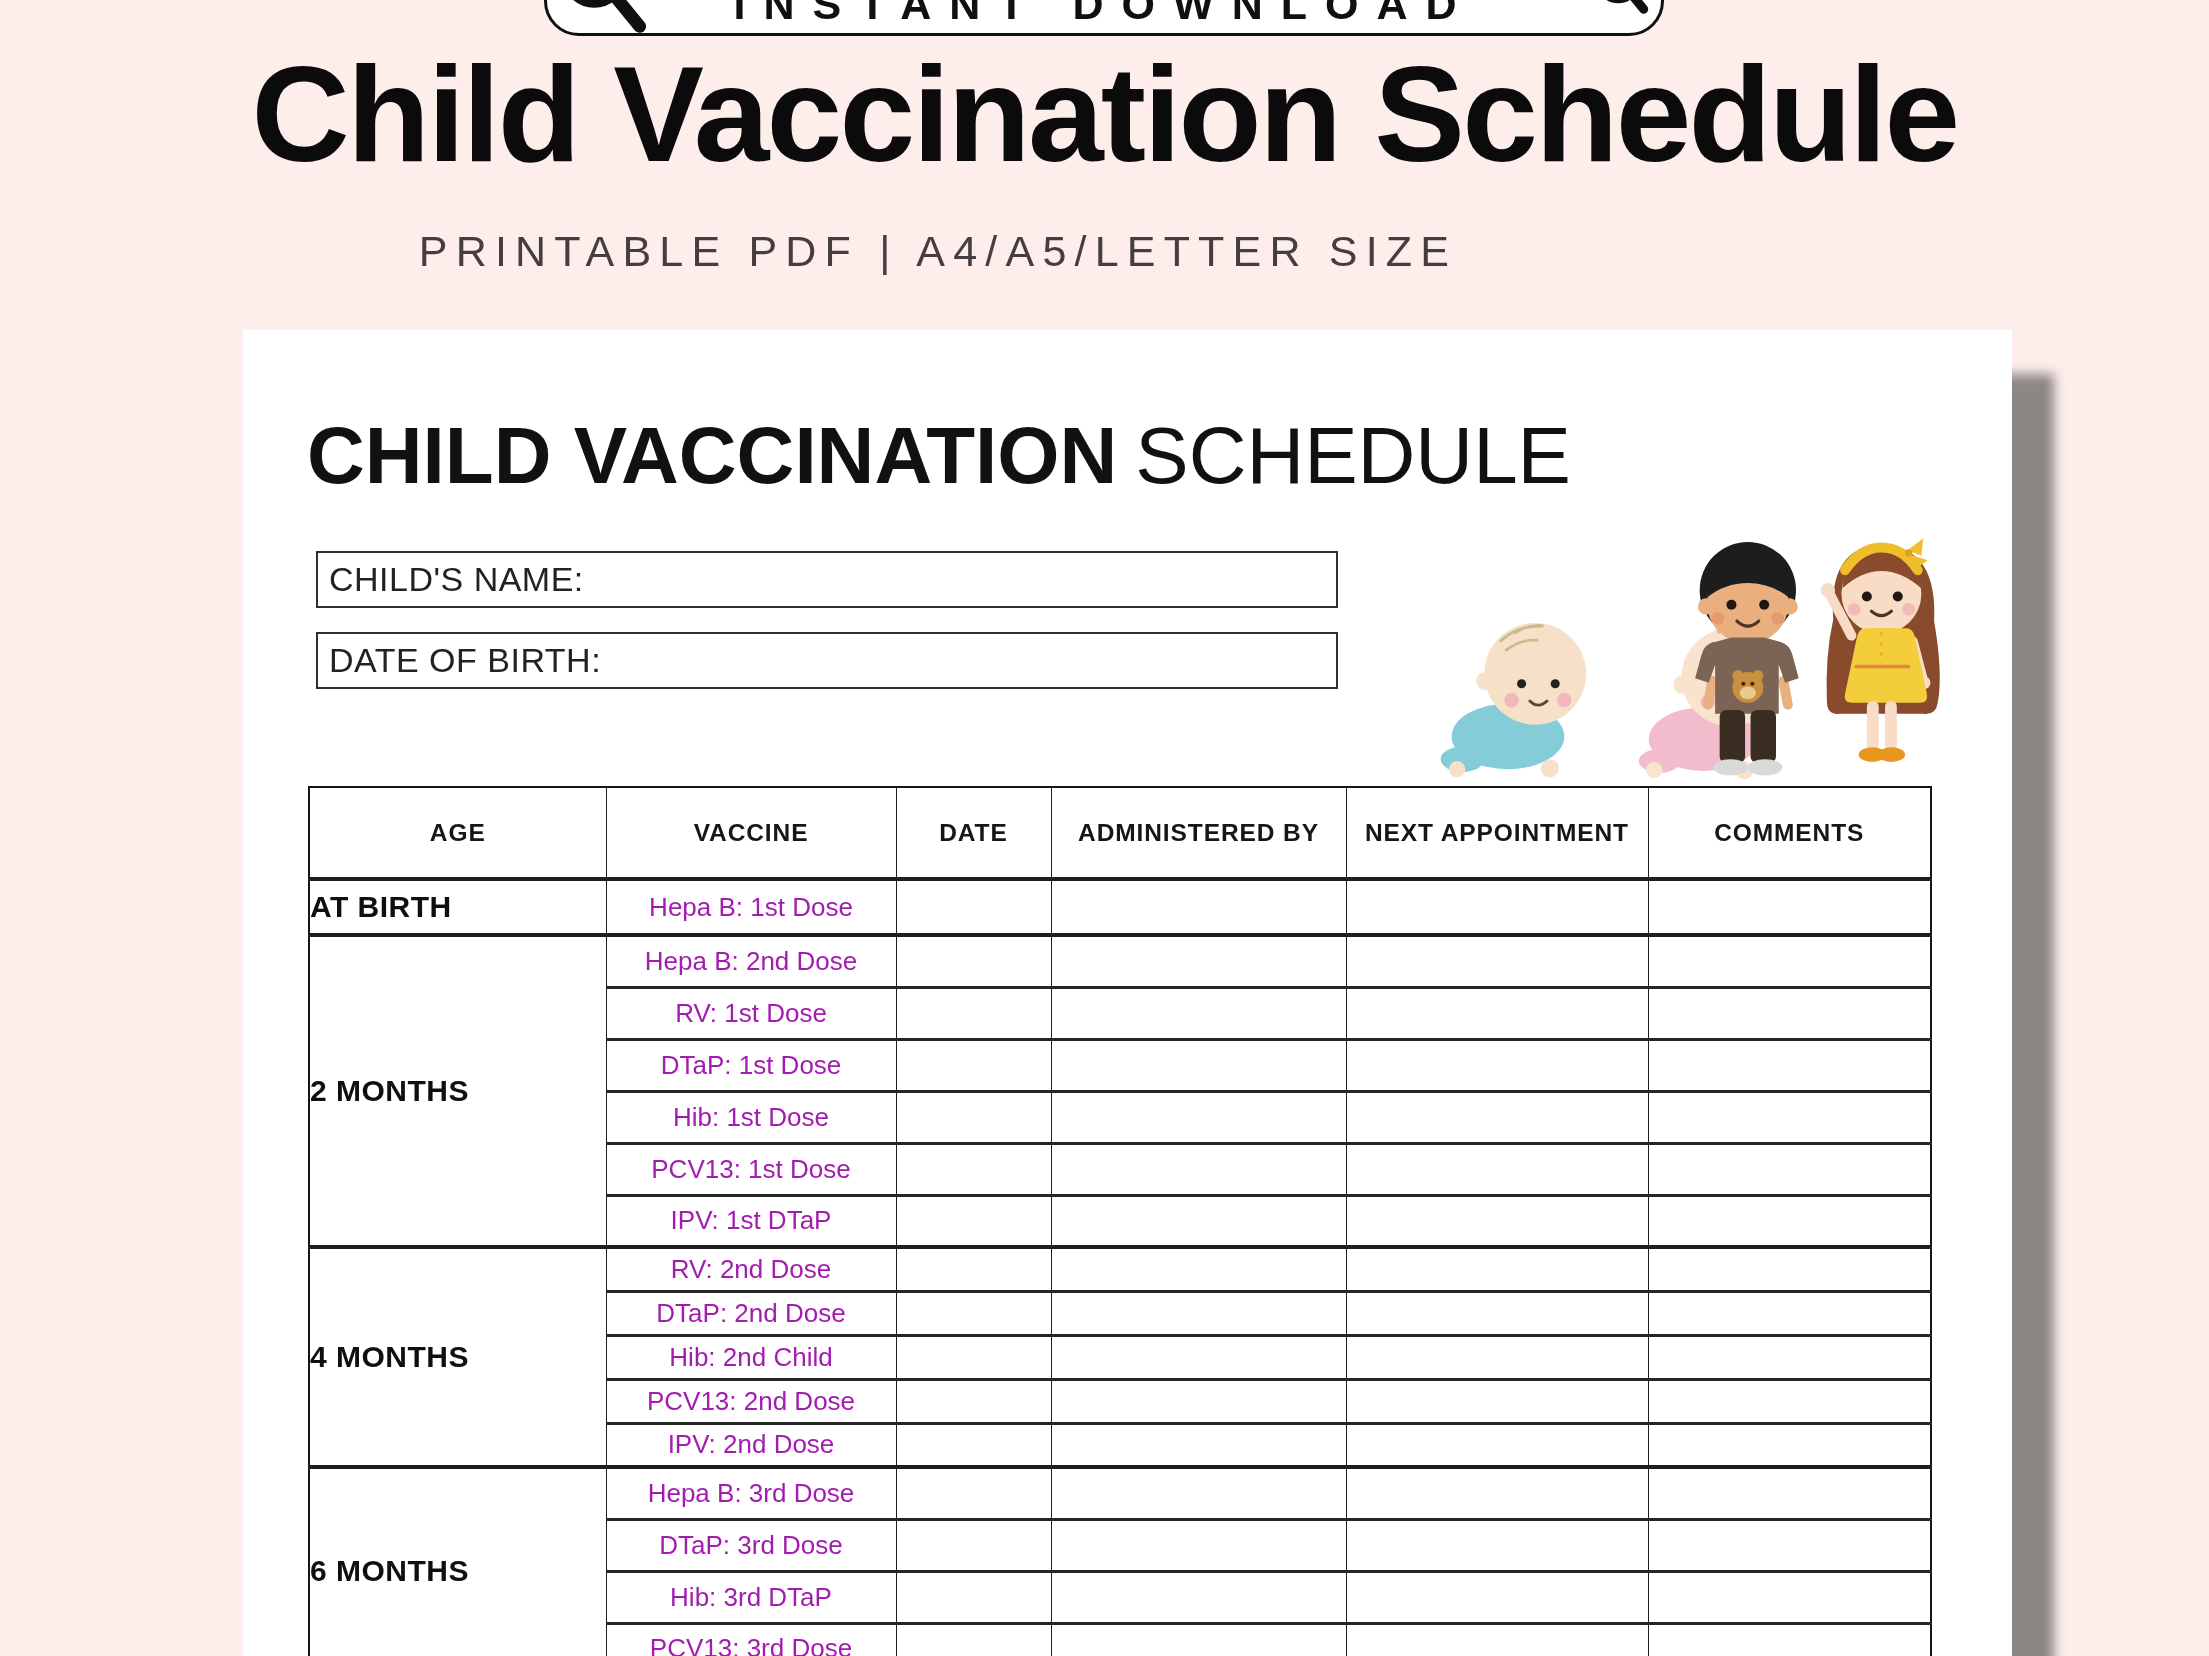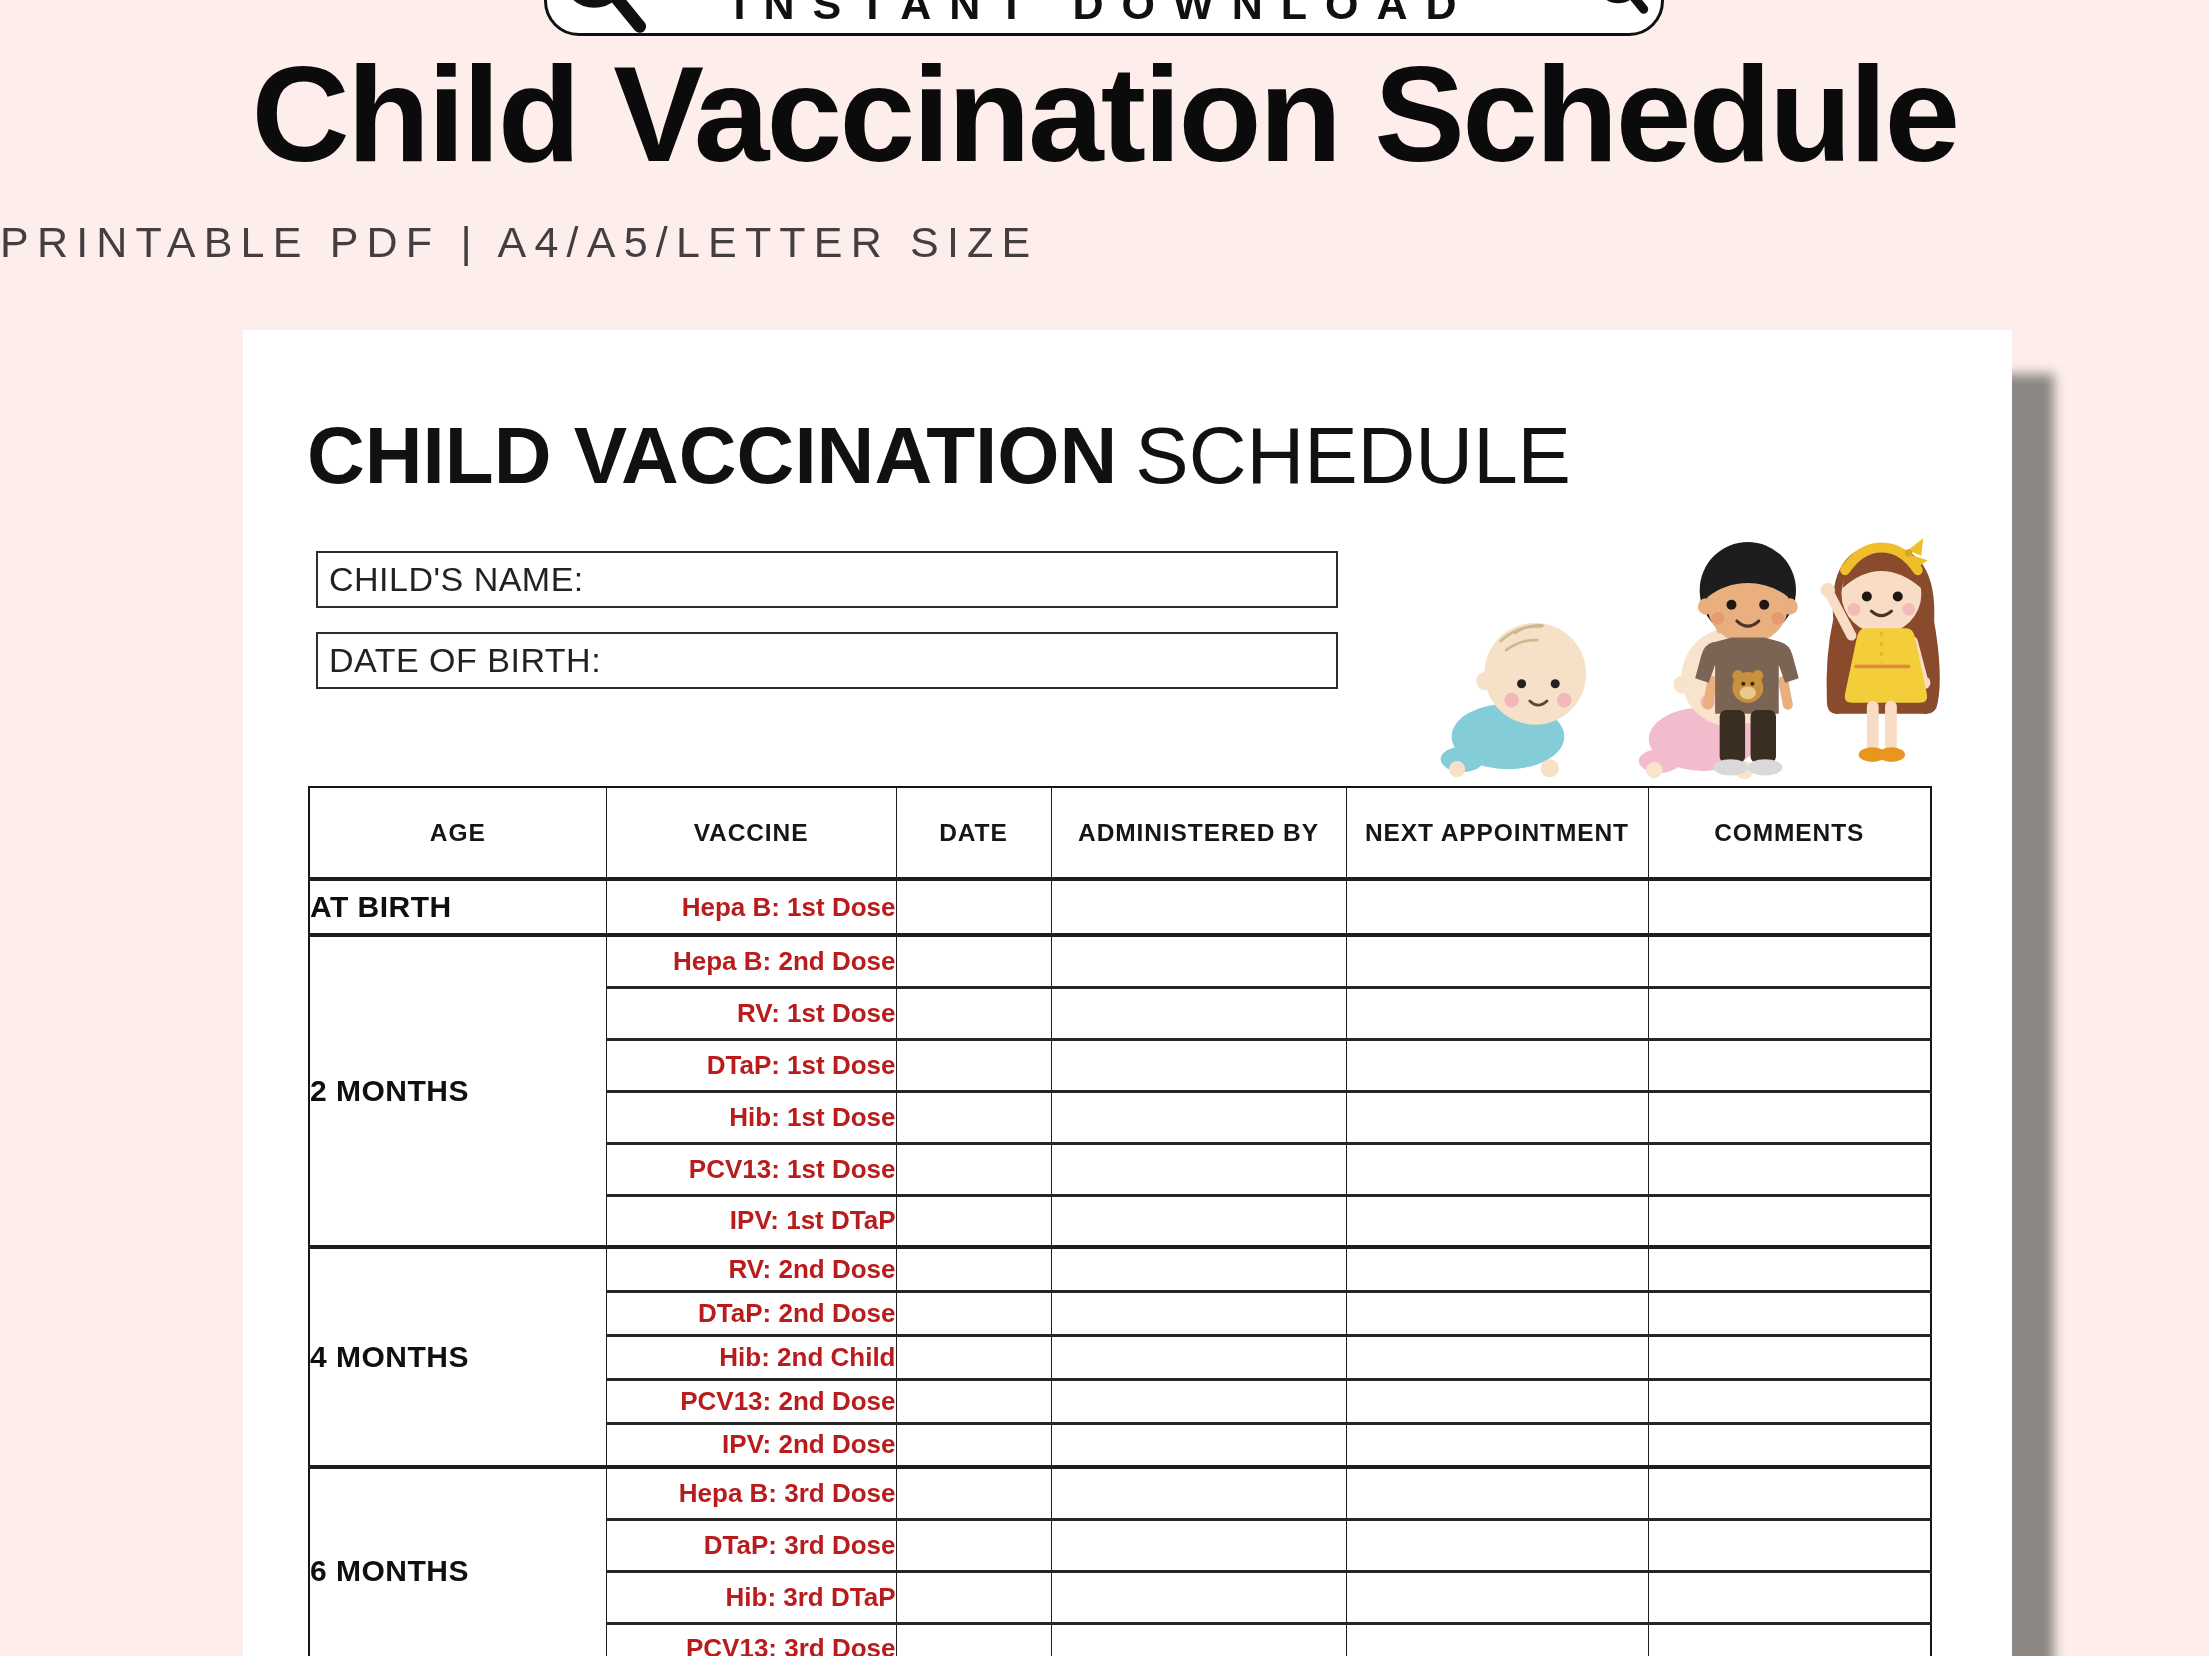--- a/index.html
+++ b/index.html
@@ -26,7 +26,7 @@
     font-size:136px;font-weight:bold;letter-spacing:-2.7px;color:#0b0b0b;margin:0;
   }
   .hero-subtitle{
-    position:absolute;left:0;top:218px;width:1876px;
+    position:absolute;left:0;top:227px;width:1876px;text-align:center;
     font-size:43px;letter-spacing:8.2px;color:#453e40;font-weight:normal;
   }
   

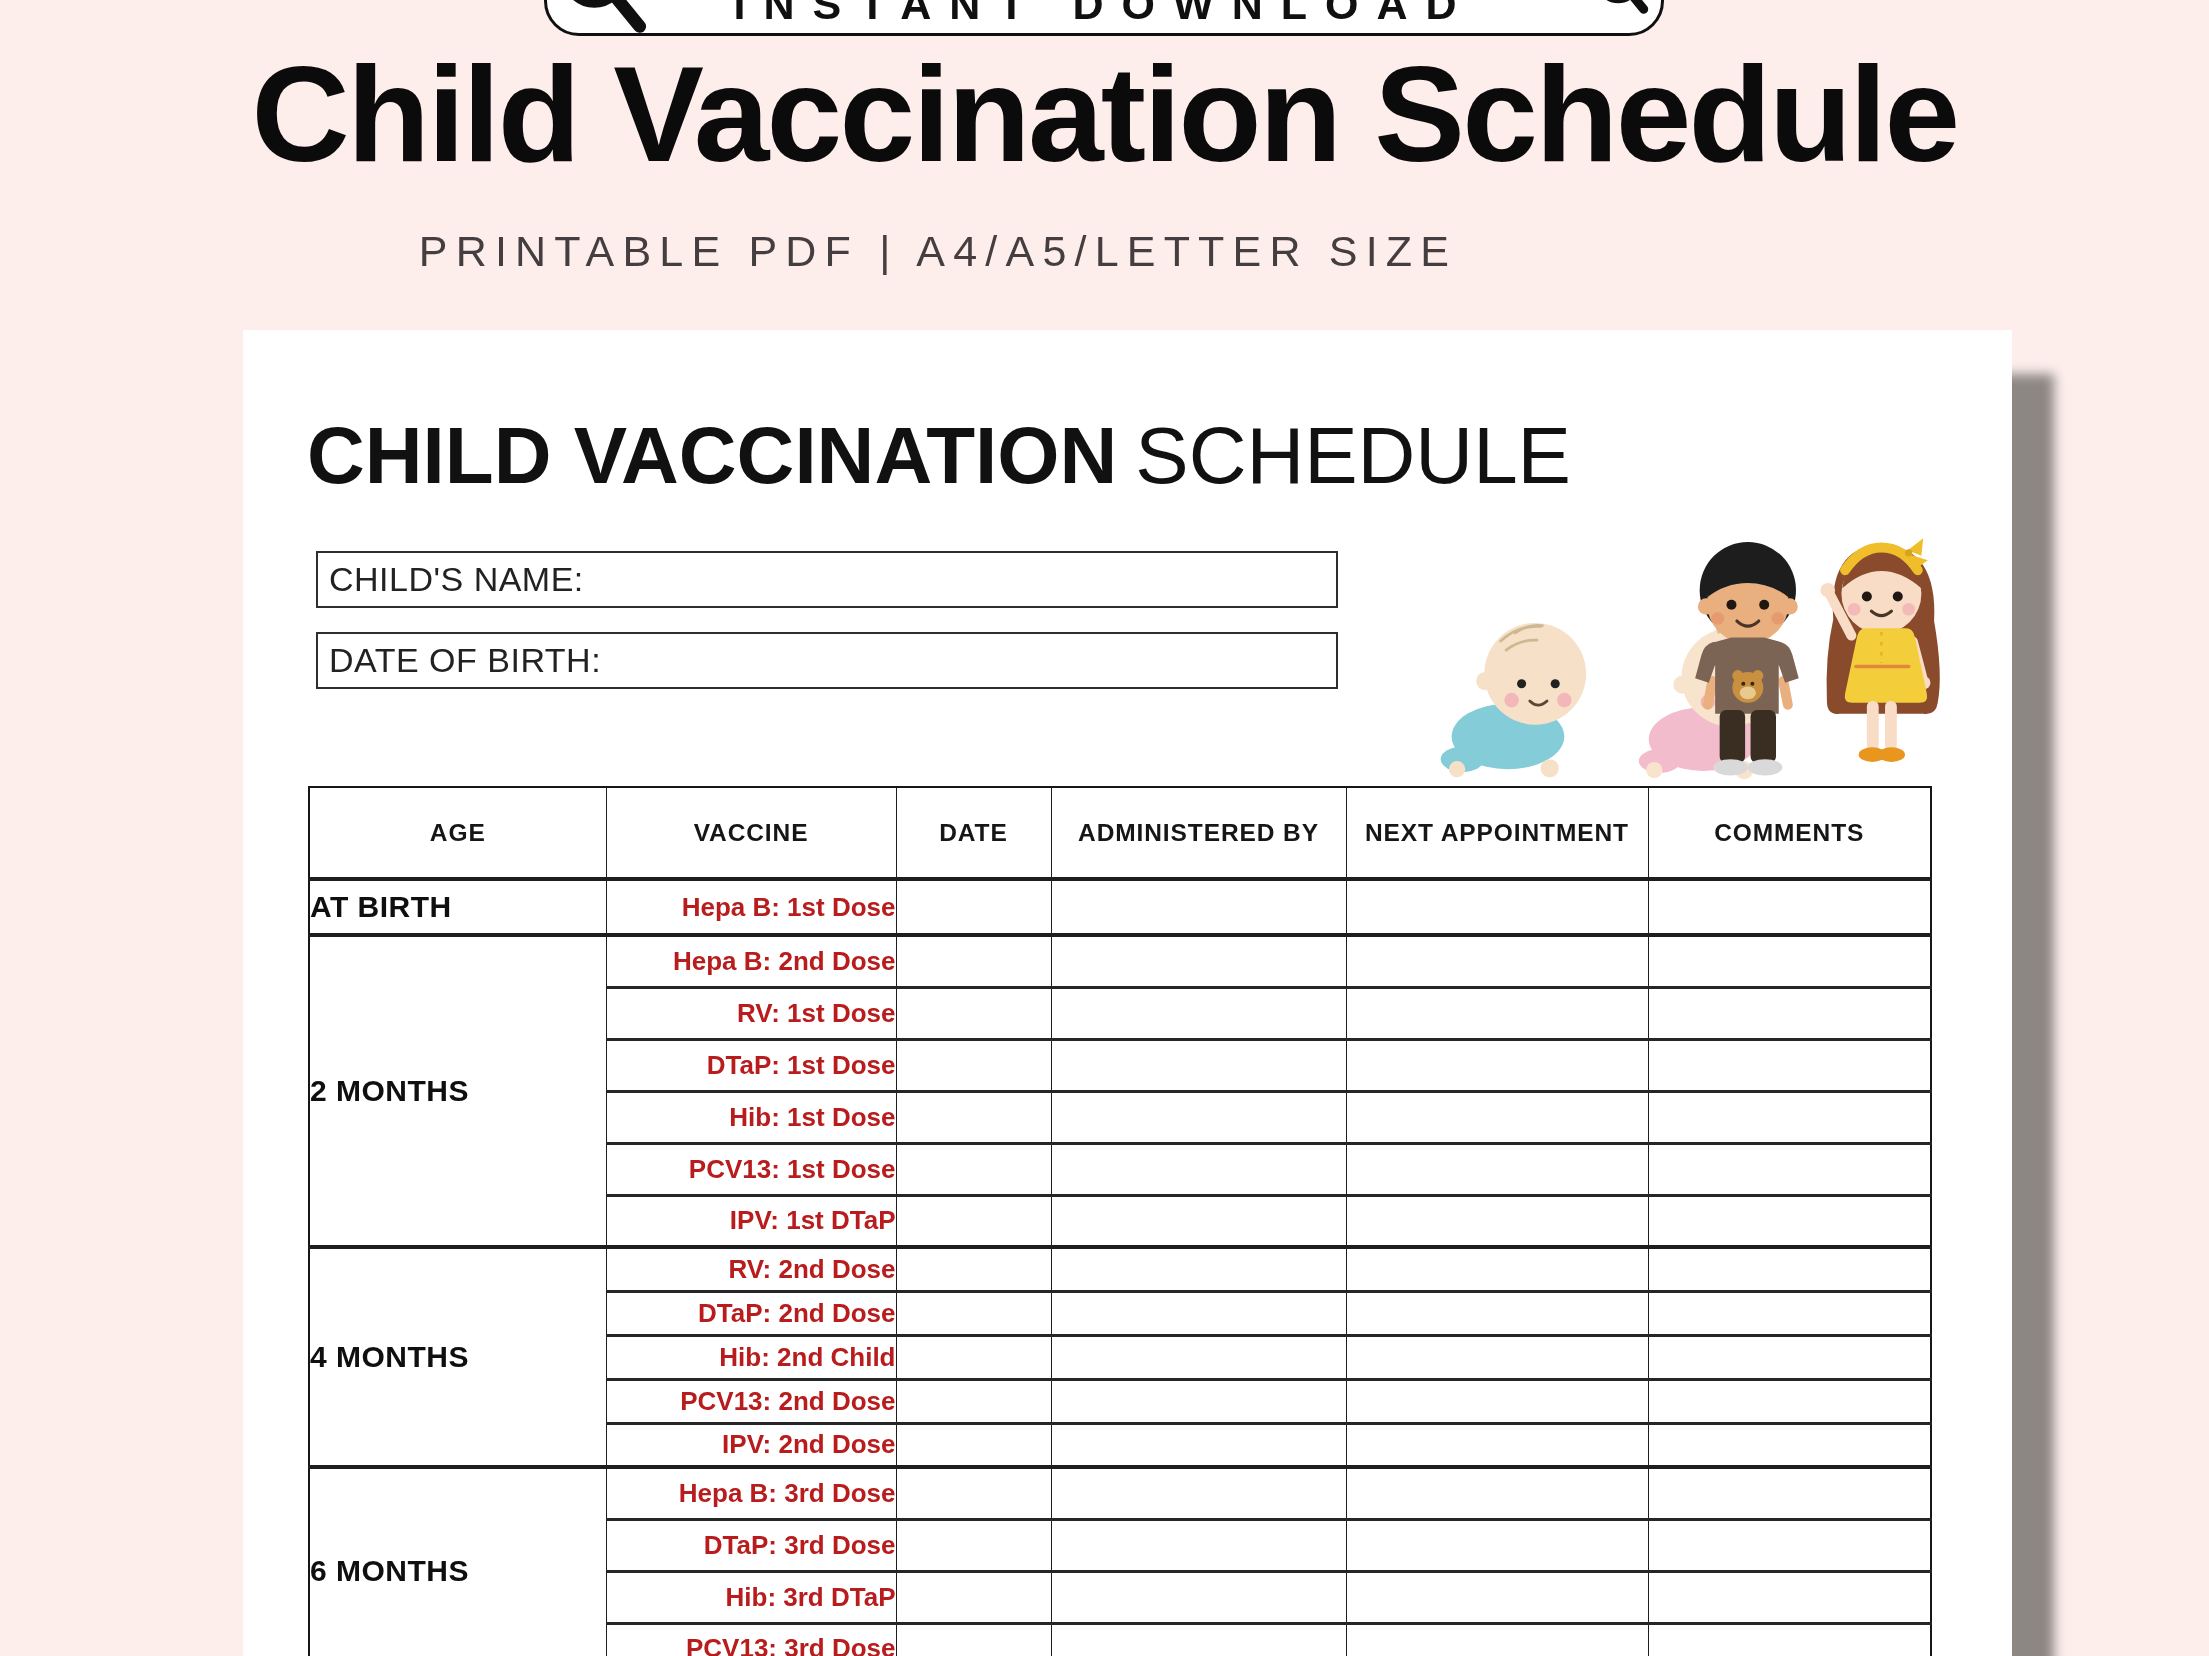--- a/index.html
+++ b/index.html
@@ -66,7 +66,7 @@
     border-bottom:4.5px solid #1e1e1e;letter-spacing:0.5px;
   }
   table.schedule td.vaccine-cell{
-    font-size:26px;font-weight:bold;text-align:right;color:#b91c1c;
+    font-size:26px;font-weight:normal;text-align:center;color:#a21caf;
   }
   tr.sub-row td{border-bottom:3.6px solid #262626;}
   tr.group-end td{border-bottom:4.5px solid #1e1e1e;}

